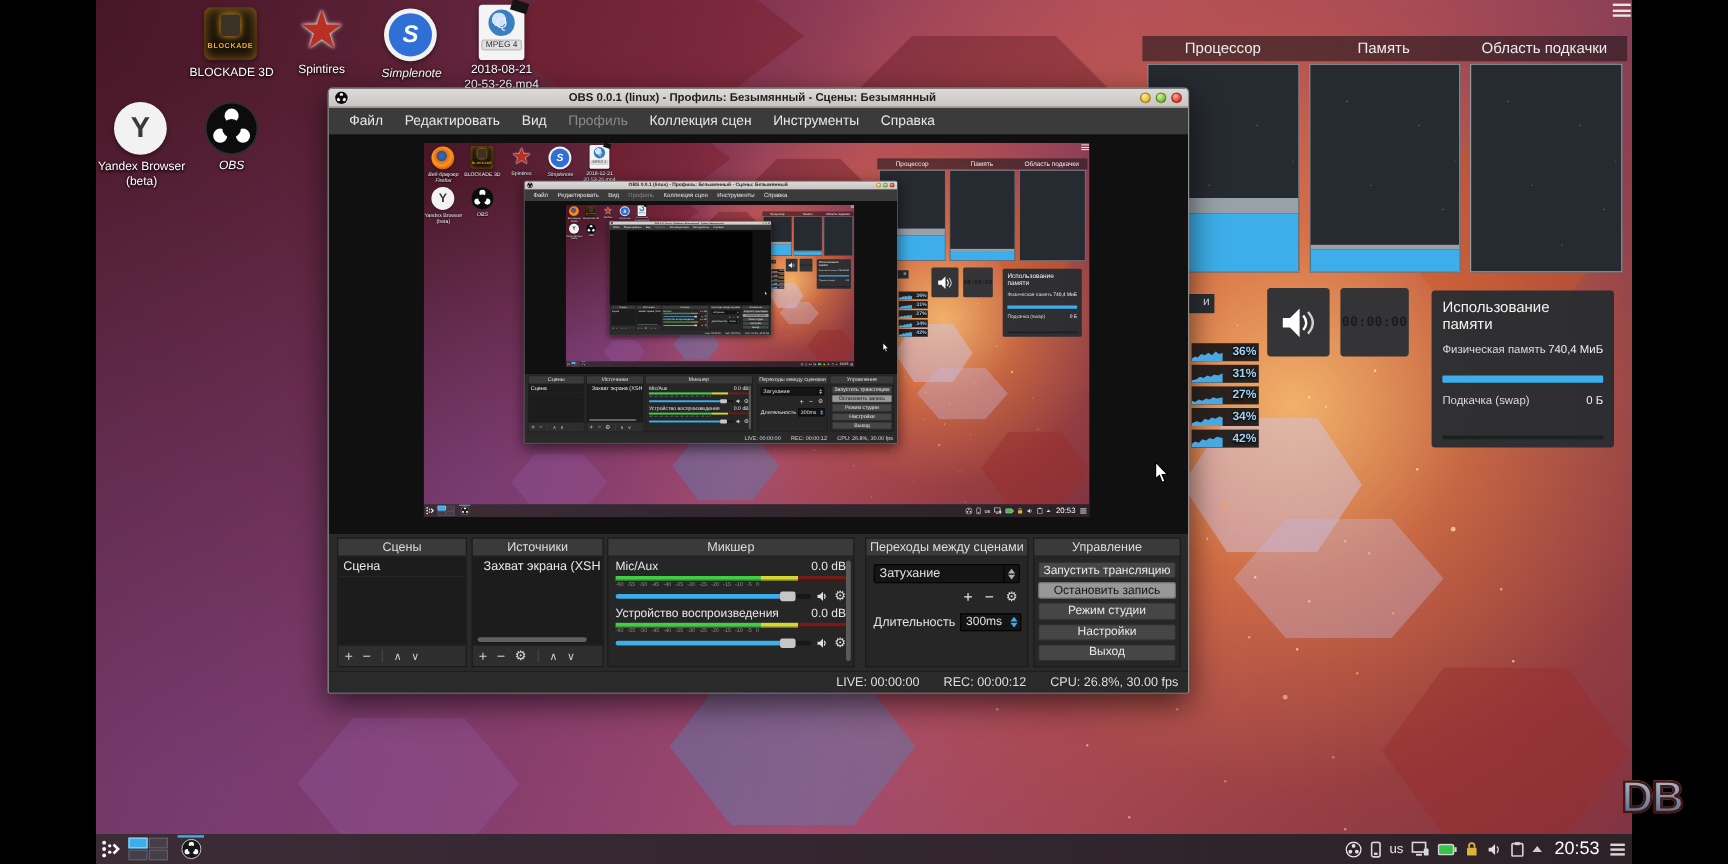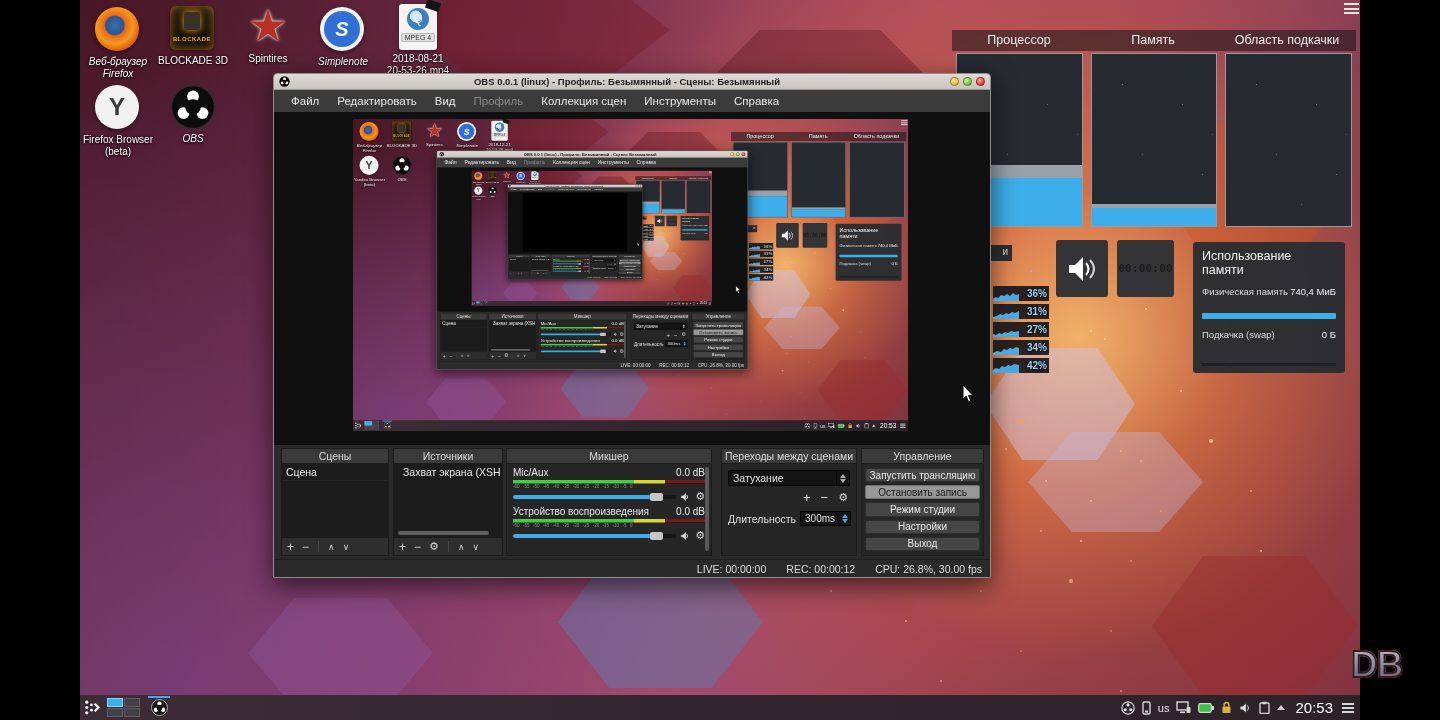--- a/index.html
+++ b/index.html
@@ -213,13 +213,6 @@
       <div class="sparks" style="left:870px;top:470px; opacity:.6;"></div>
     </div>
 
-    <div class="icon-cell" style="left:1px;top:6px;">
-      <div class="icon-art">
-          <div class="art-firefox"></div>
-        </div>
-      <div class="icon-label it">Веб-браузер
-Firefox</div>
-    </div>
     <div class="icon-cell" style="left:76px;top:6px;">
       <div class="icon-art">
         <div class="art-blockade">

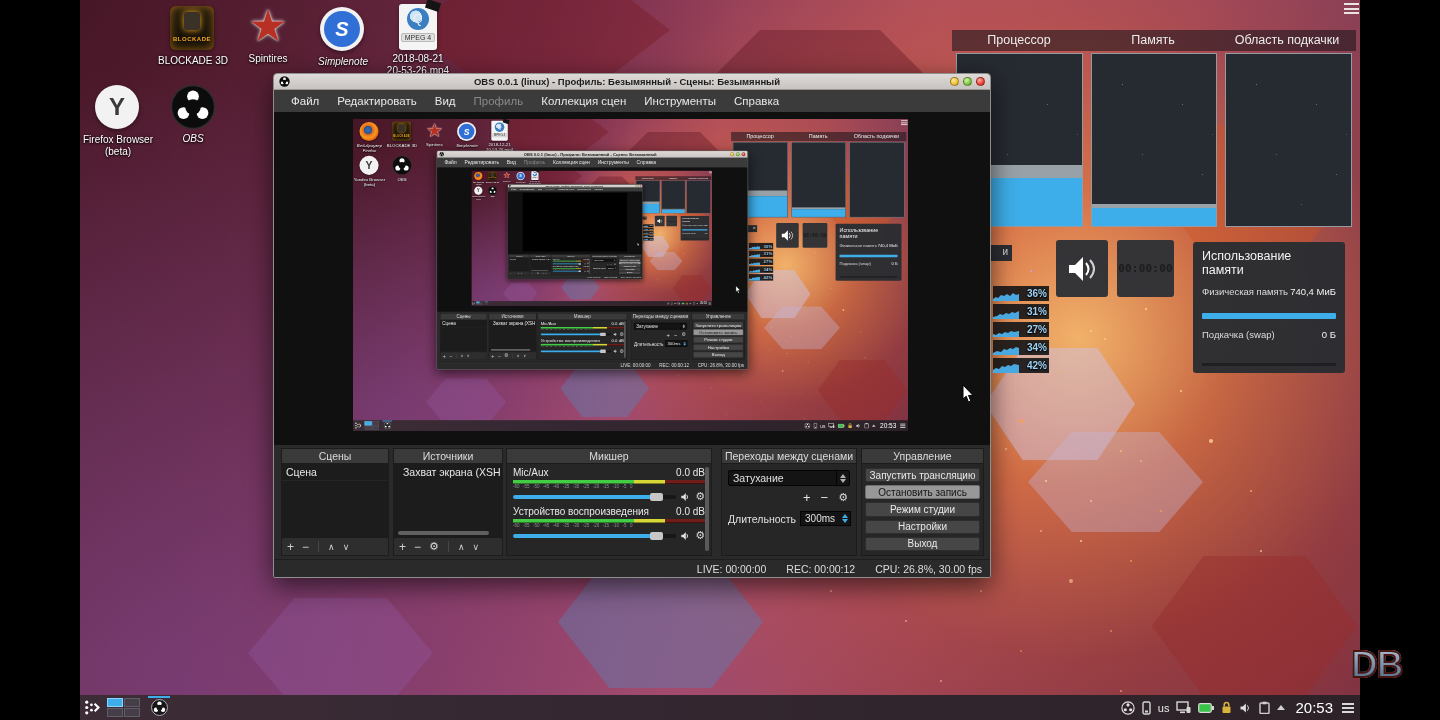--- a/index.html
+++ b/index.html
@@ -251,7 +251,7 @@
             <span class="art-yandex-y">Y</span>
           </div>
       </div>
-      <div class="icon-label">Firefox Browser
+      <div class="icon-label">Yandex Browser
 (beta)</div>
     </div>
     <div class="icon-cell" style="left:76px;top:84px;">

